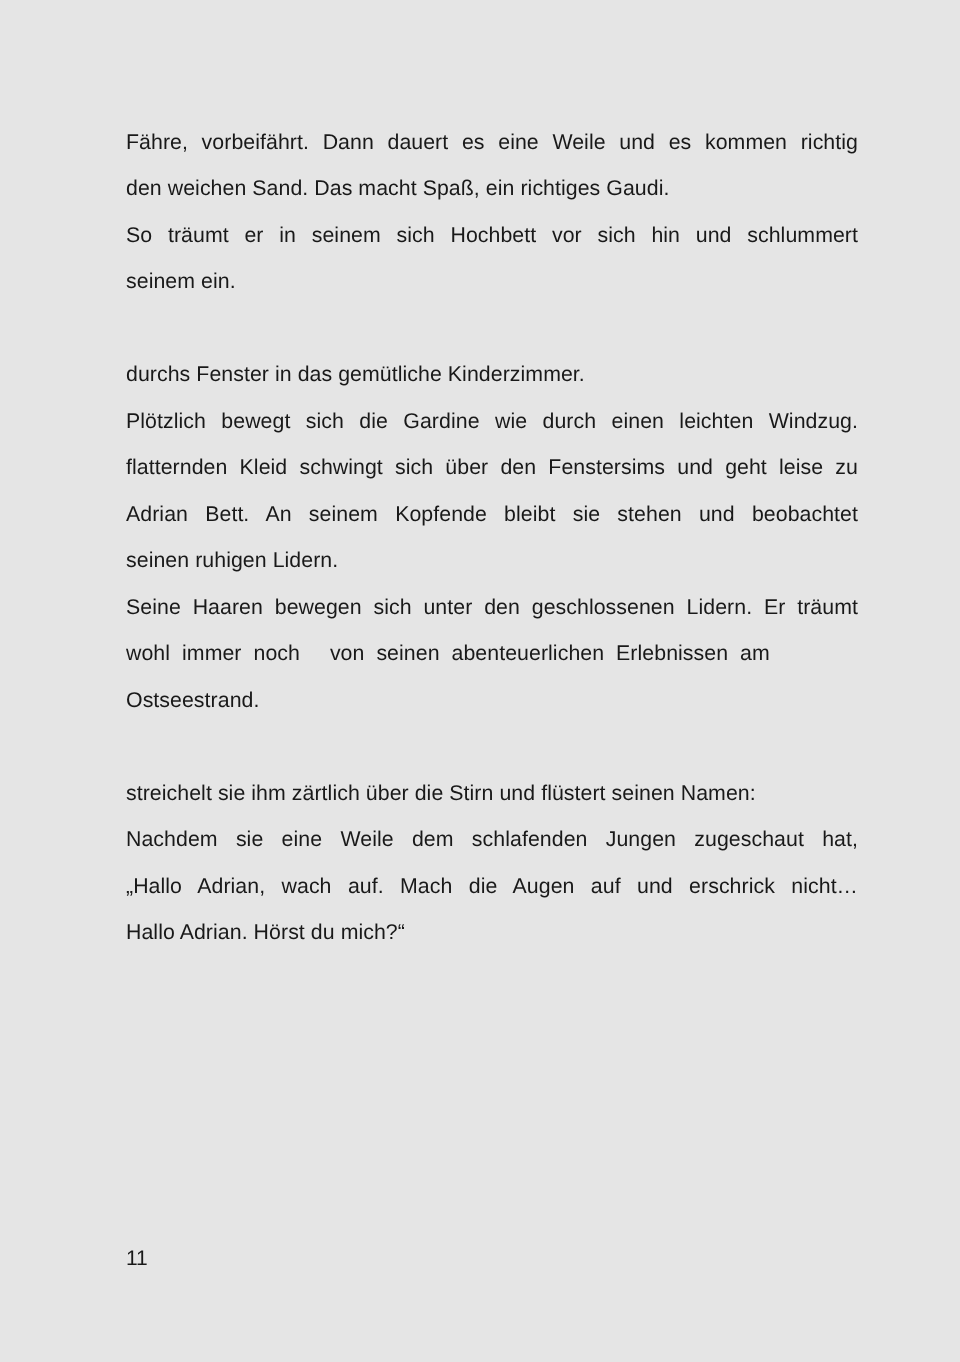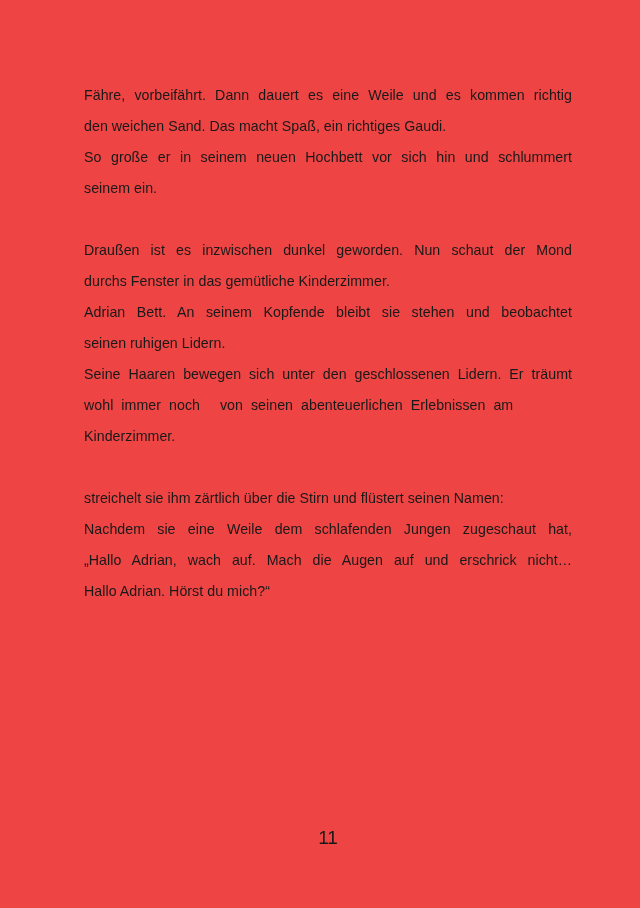--- a/index.html
+++ b/index.html
@@ -13,7 +13,7 @@
     position: relative;
     width: 640px;
     height: 908px;
-    background: #ef4444;
+    background: #e5e5e5;
     margin: 0;
     overflow: hidden;
     font-family: "Liberation Sans", sans-serif;

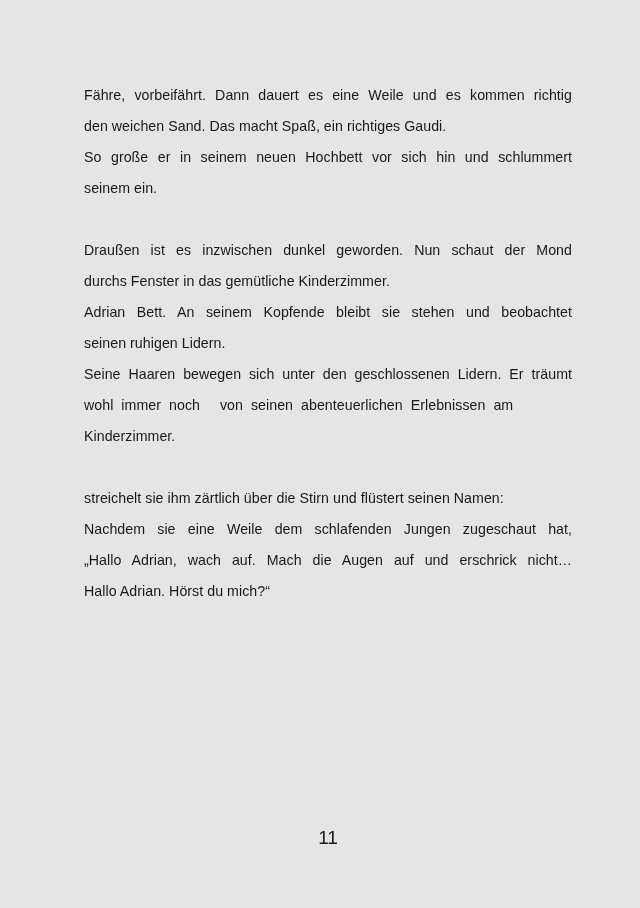--- a/index.html
+++ b/index.html
@@ -76,7 +76,7 @@
     <p class="paragraph">
       <span class="line">Fähre, vorbeifährt. Dann dauert es eine Weile und es kommen richtig</span>
       <span class="line ragged">den weichen Sand. Das macht Spaß, ein richtiges Gaudi.</span>
-      <span class="line">So große er in seinem neuen Hochbett vor sich hin und schlummert</span>
+      <span class="line">So träumt er in seinem sich Hochbett vor sich hin und schlummert</span>
       <span class="line ragged">seinem ein.</span>
     </p>
 

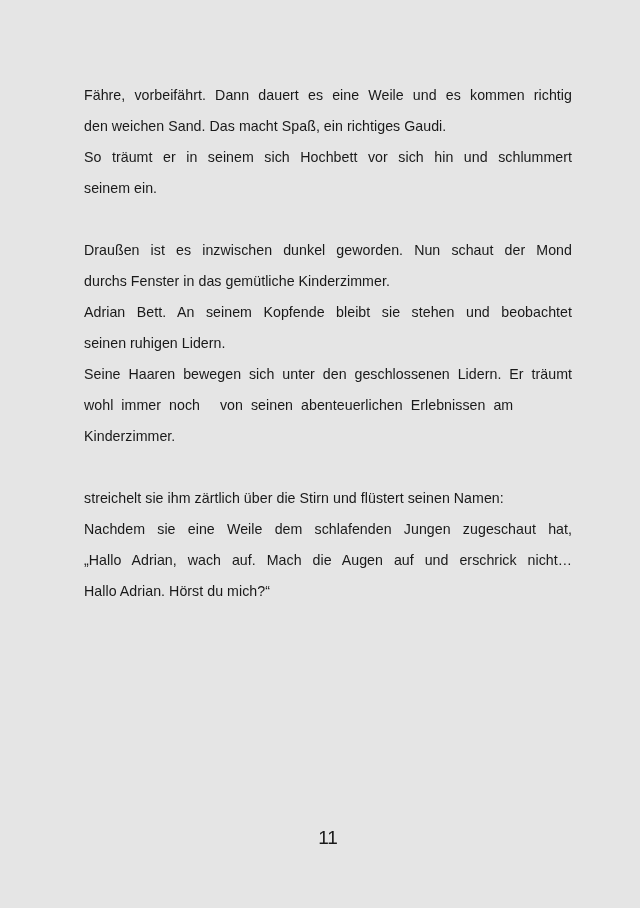--- a/index.html
+++ b/index.html
@@ -81,7 +81,6 @@
     </p>
 
     <p class="paragraph">
-      <span class="line">Draußen ist es inzwischen dunkel geworden. Nun schaut der Mond</span>
       <span class="line ragged">durchs Fenster in das gemütliche Kinderzimmer.</span>
       <span class="line">Adrian Bett. An seinem Kopfende bleibt sie stehen und beobachtet</span>
       <span class="line ragged">seinen ruhigen Lidern.</span>

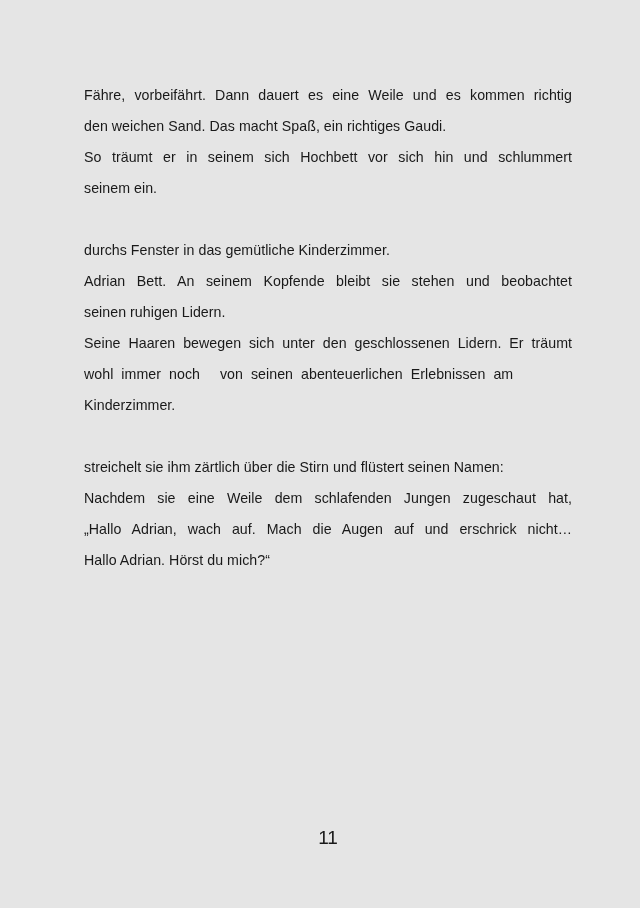--- a/index.html
+++ b/index.html
@@ -82,6 +82,7 @@
 
     <p class="paragraph">
       <span class="line ragged">durchs Fenster in das gemütliche Kinderzimmer.</span>
+      <span class="line">Plötzlich bewegt sich die Gardine wie durch einen leichten Windzug.</span>
       <span class="line">Adrian Bett. An seinem Kopfende bleibt sie stehen und beobachtet</span>
       <span class="line ragged">seinen ruhigen Lidern.</span>
       <span class="line">Seine Haaren bewegen sich unter den geschlossenen Lidern. Er träumt</span>

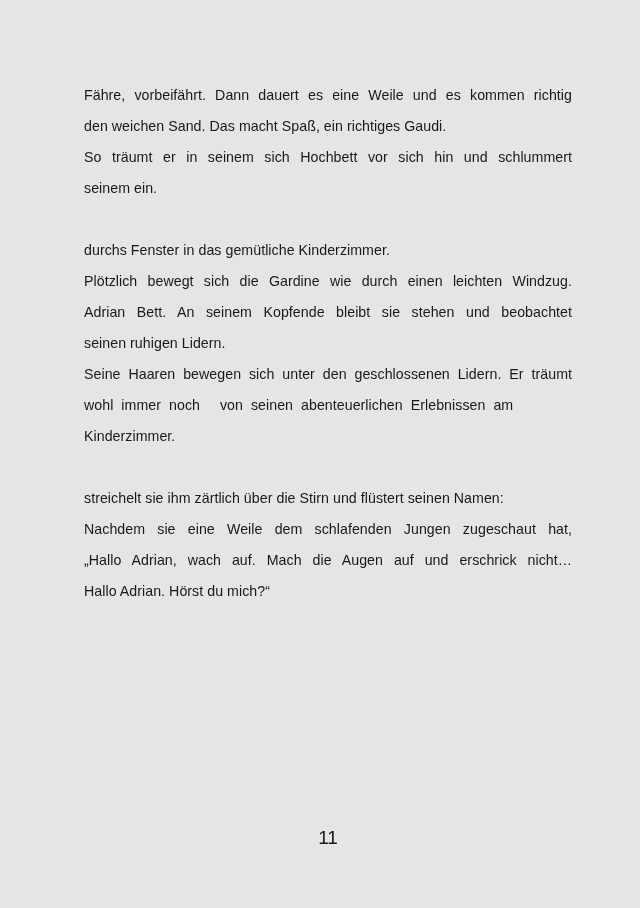--- a/index.html
+++ b/index.html
@@ -83,6 +83,7 @@
     <p class="paragraph">
       <span class="line ragged">durchs Fenster in das gemütliche Kinderzimmer.</span>
       <span class="line">Plötzlich bewegt sich die Gardine wie durch einen leichten Windzug.</span>
+      <span class="line">flatternden Kleid schwingt sich über den Fenstersims und geht leise zu</span>
       <span class="line">Adrian Bett. An seinem Kopfende bleibt sie stehen und beobachtet</span>
       <span class="line ragged">seinen ruhigen Lidern.</span>
       <span class="line">Seine Haaren bewegen sich unter den geschlossenen Lidern. Er träumt</span>

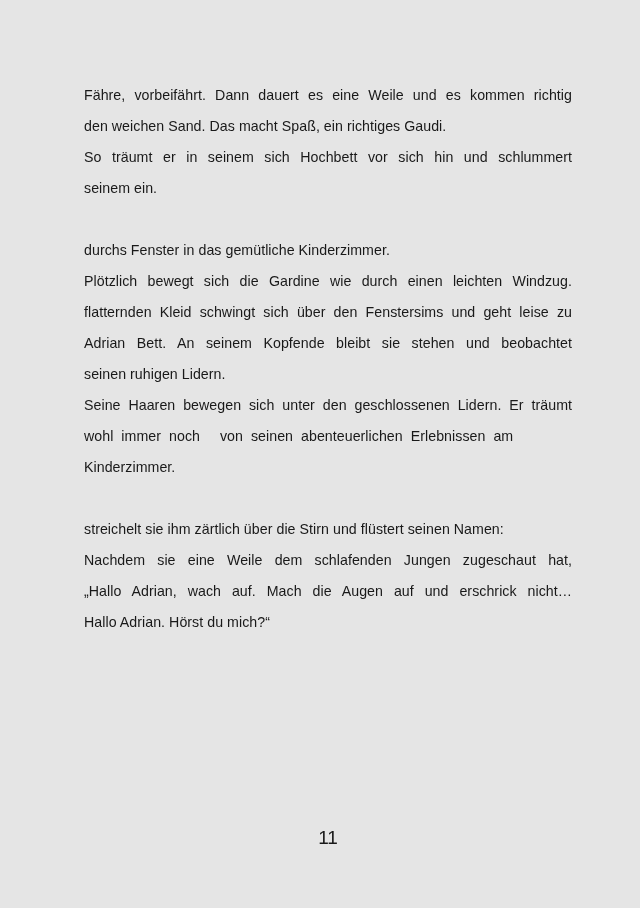--- a/index.html
+++ b/index.html
@@ -88,7 +88,7 @@
       <span class="line ragged">seinen ruhigen Lidern.</span>
       <span class="line">Seine Haaren bewegen sich unter den geschlossenen Lidern. Er träumt</span>
       <span class="line ragged">wohl  immer  noch     von  seinen  abenteuerlichen  Erlebnissen  am</span>
-      <span class="line ragged">Kinderzimmer.</span>
+      <span class="line ragged">Ostseestrand.</span>
     </p>
 
     <p class="paragraph">

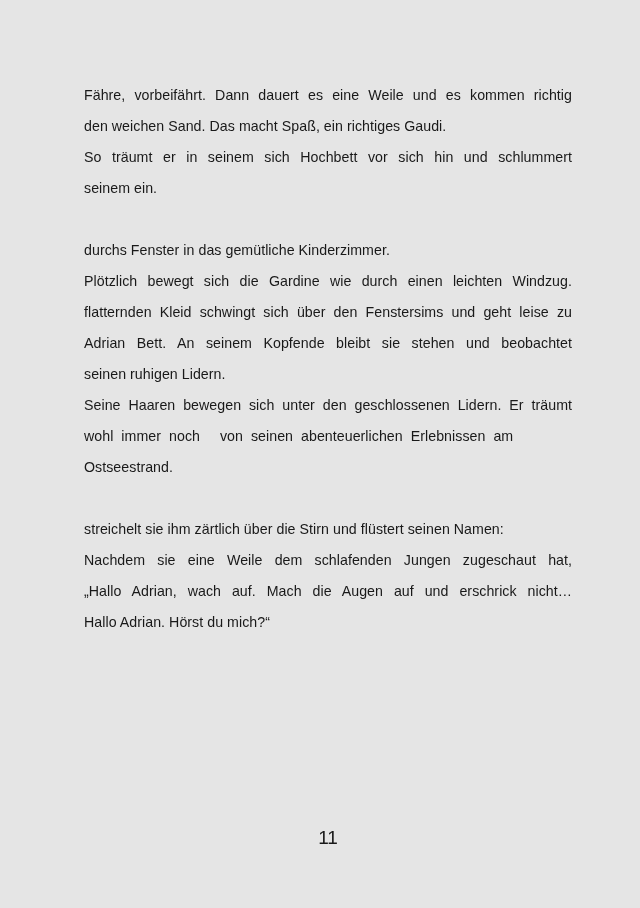--- a/index.html
+++ b/index.html
@@ -60,8 +60,8 @@
     left: 84px;
     width: 488px;
     top: 828px;
-    text-align: center;
-    font-size: 19px;
+    text-align: left;
+    font-size: 14px;
     line-height: 20px;
     color: #191919;
   }

